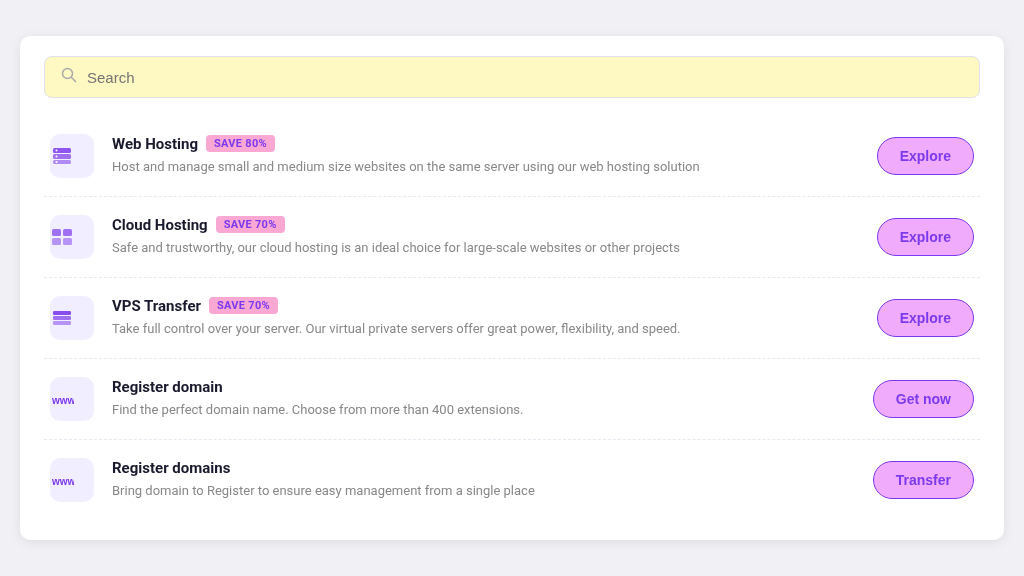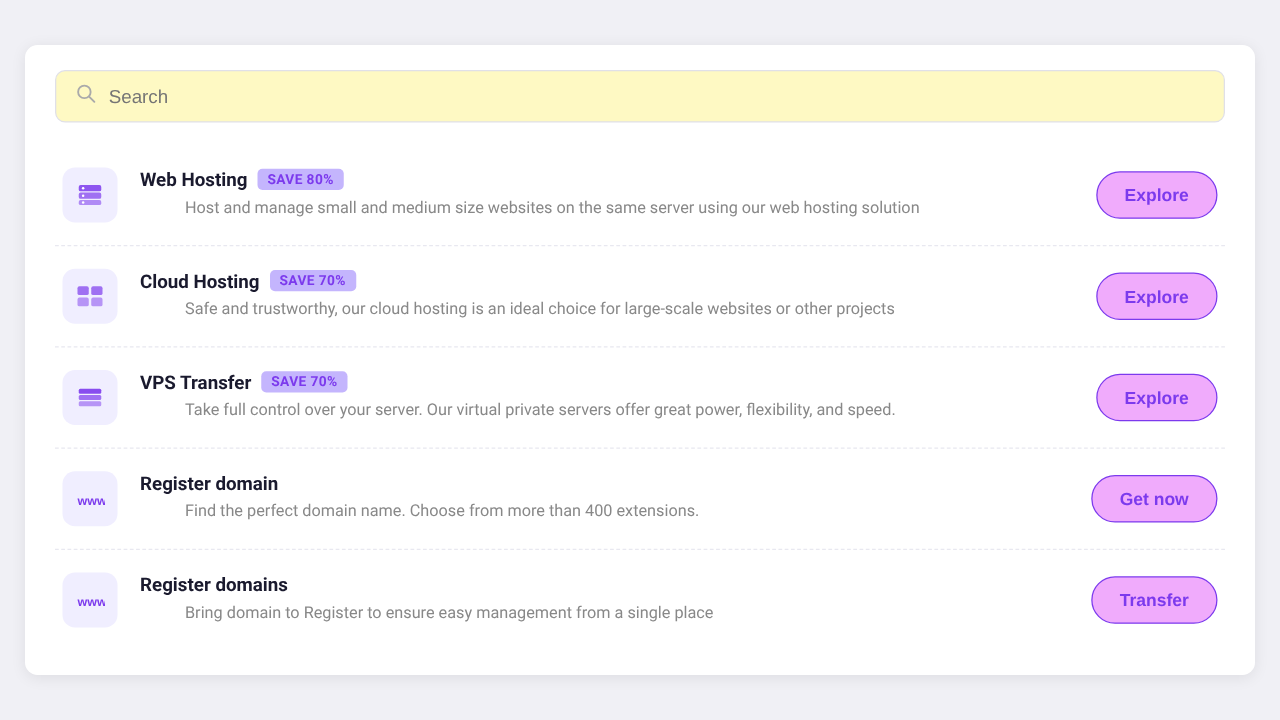--- a/index.html
+++ b/index.html
@@ -99,7 +99,7 @@
     }
 
     .save-badge {
-      background: #c4b5fd;
+      background: #f9a8d4;
       color: #7c3aed;
       font-size: 11px;
       font-weight: 700;

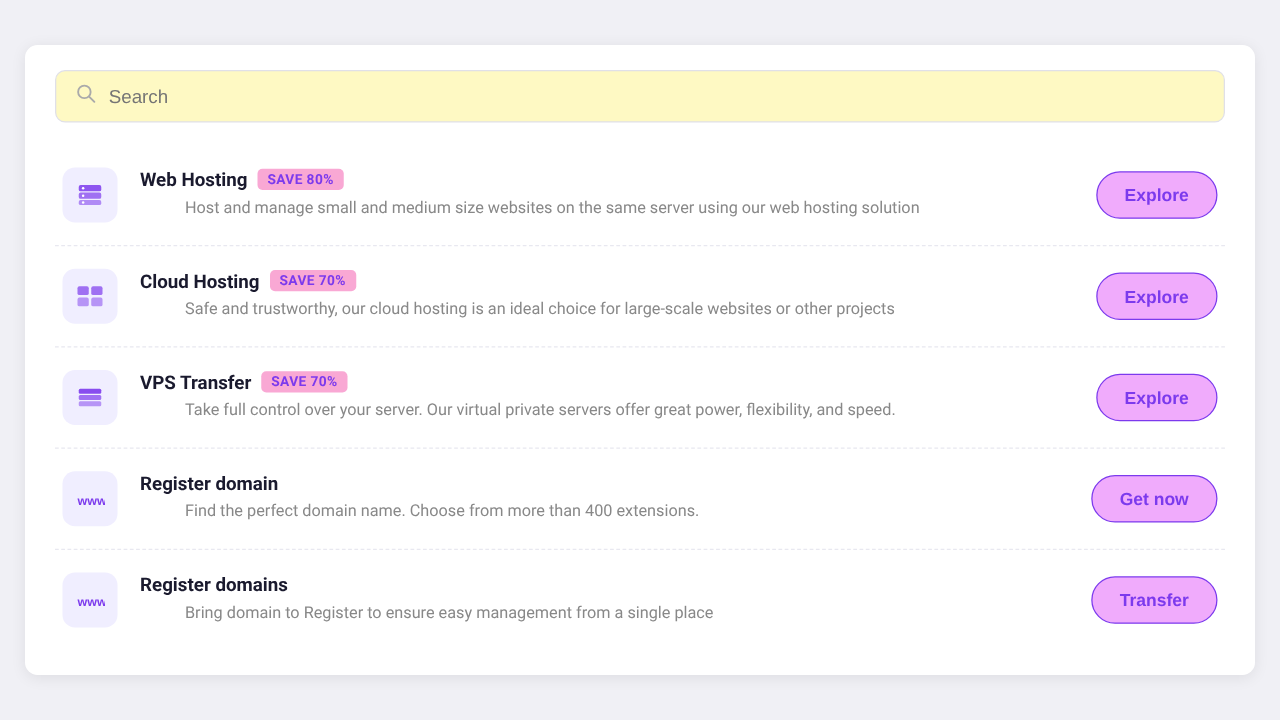--- a/index.html
+++ b/index.html
@@ -112,7 +112,6 @@
       font-size: 13px;
       color: #888;
       line-height: 1.5;
-      margin-left: 36px;
     }
 
     .action-btn {

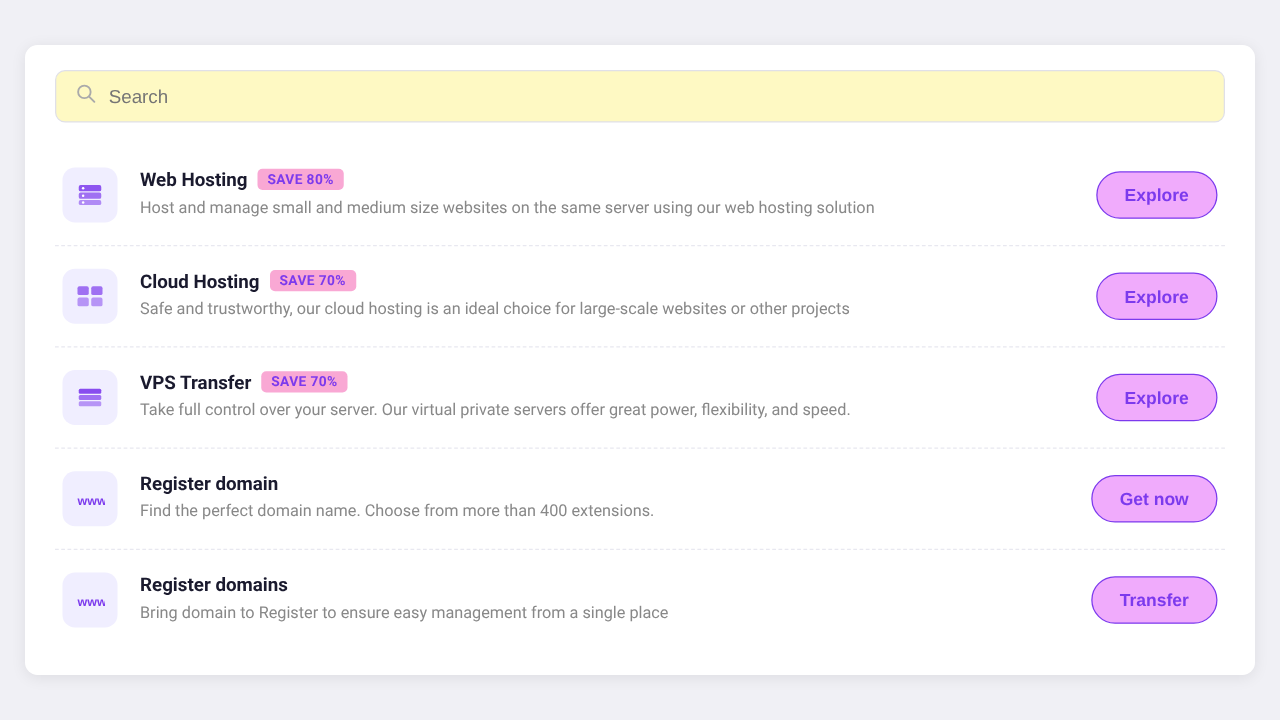--- a/index.html
+++ b/index.html
@@ -72,7 +72,7 @@
       background: #f0eeff;
       display: flex;
       align-items: center;
-      justify-content: center;
+      justify-content: flex-start;
       flex-shrink: 0;
     }
 

